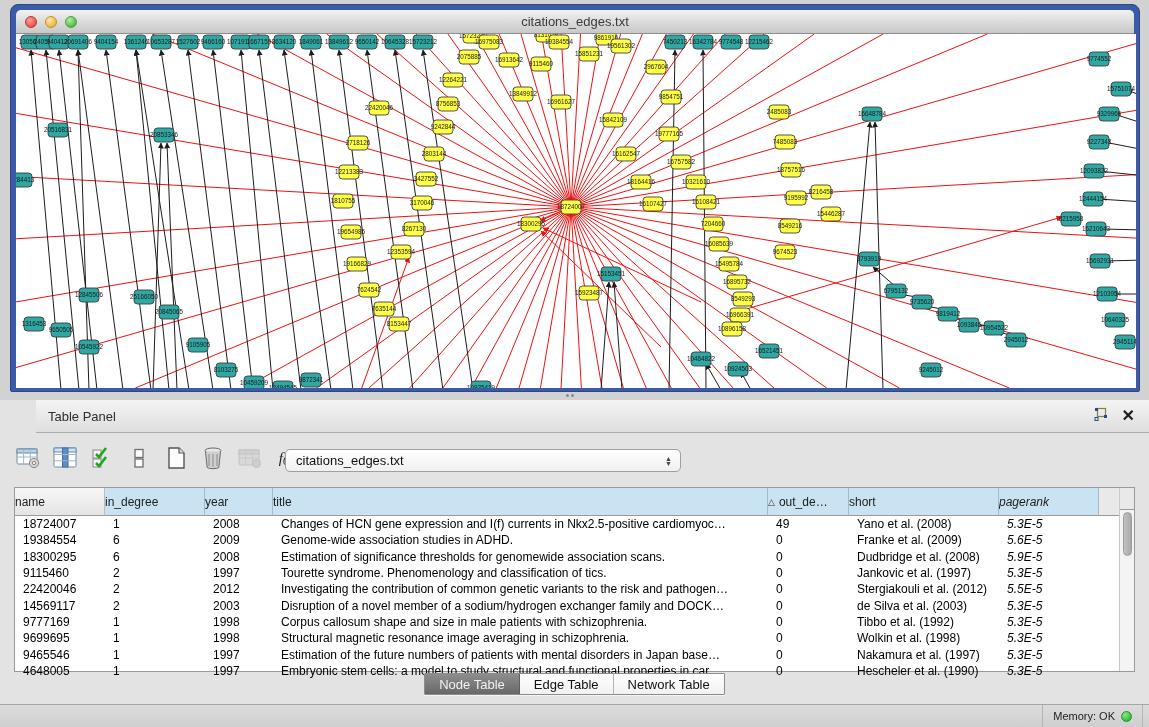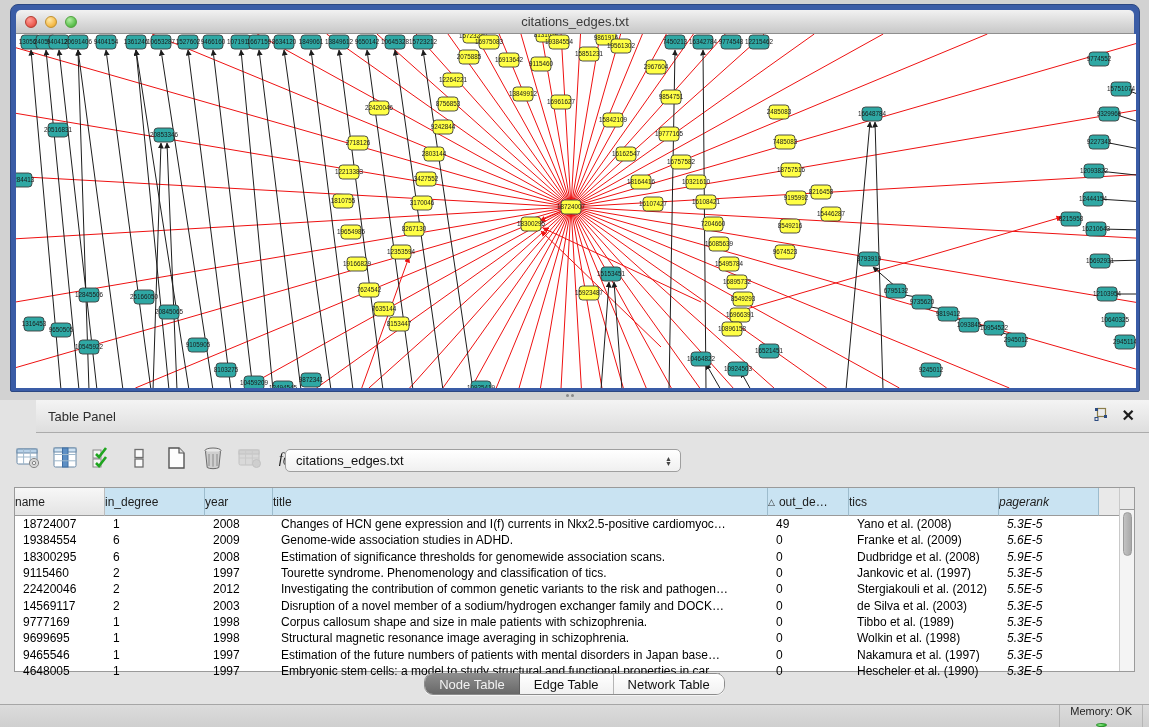--- a/index.html
+++ b/index.html
@@ -786,7 +786,7 @@
           <span>out_de…</span>
         </div>
         <div class="th col-short">
-          <span>tics</span>
+          <span>short</span>
         </div>
         <div class="th col-pagerank">
           <span>pagerank</span>

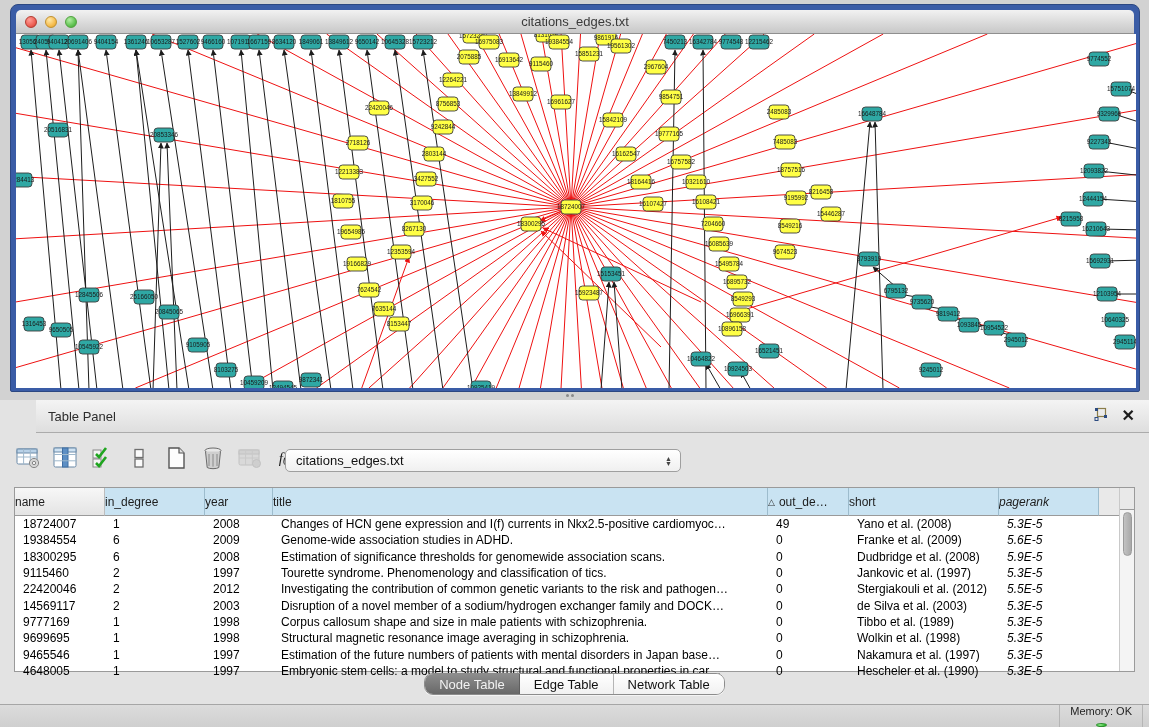--- a/index.html
+++ b/index.html
@@ -854,7 +854,7 @@
           <div class="td col-year">1998</div>
           <div class="td col-title">Corpus callosum shape and size in male patients with schizophrenia.</div>
           <div class="td col-out">0</div>
-          <div class="td col-short">Tibbo et al. (1989)</div>
+          <div class="td col-short">Tibbo et al. (1992)</div>
           <div class="td col-pagerank">5.3E-5</div>
         </div>
         <div class="trow">

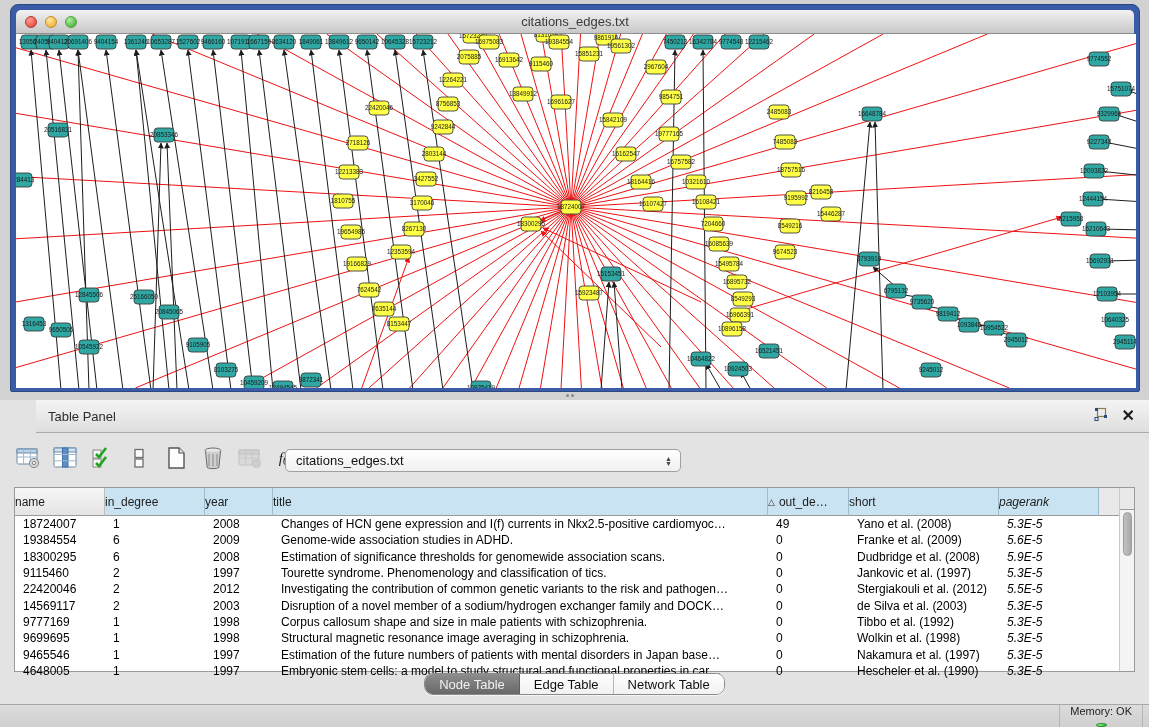--- a/index.html
+++ b/index.html
@@ -61,7 +61,7 @@
     background:linear-gradient(90deg,#c2c2c2,#a9a9a9); border:1px solid #9b9b9b; }
 
   #tabbar { position:absolute; left:0; top:273px; width:1149px; display:flex; justify-content:center; }
-  #seg { display:flex; border:1px solid #8c8c8c; border-radius:9px; overflow:hidden; height:22px;
+  #seg { display:flex; border:1px solid #8c8c8c; border-radius:1px; overflow:hidden; height:22px;
     background:#fdfdfd; box-shadow:0 1px 0 rgba(255,255,255,.6); }
   .seg-item { font-size:13px; padding:0 14px; display:flex; align-items:center; color:#111;
     border-right:1px solid #b5b5b5; background:linear-gradient(#ffffff,#f1f1f1); }

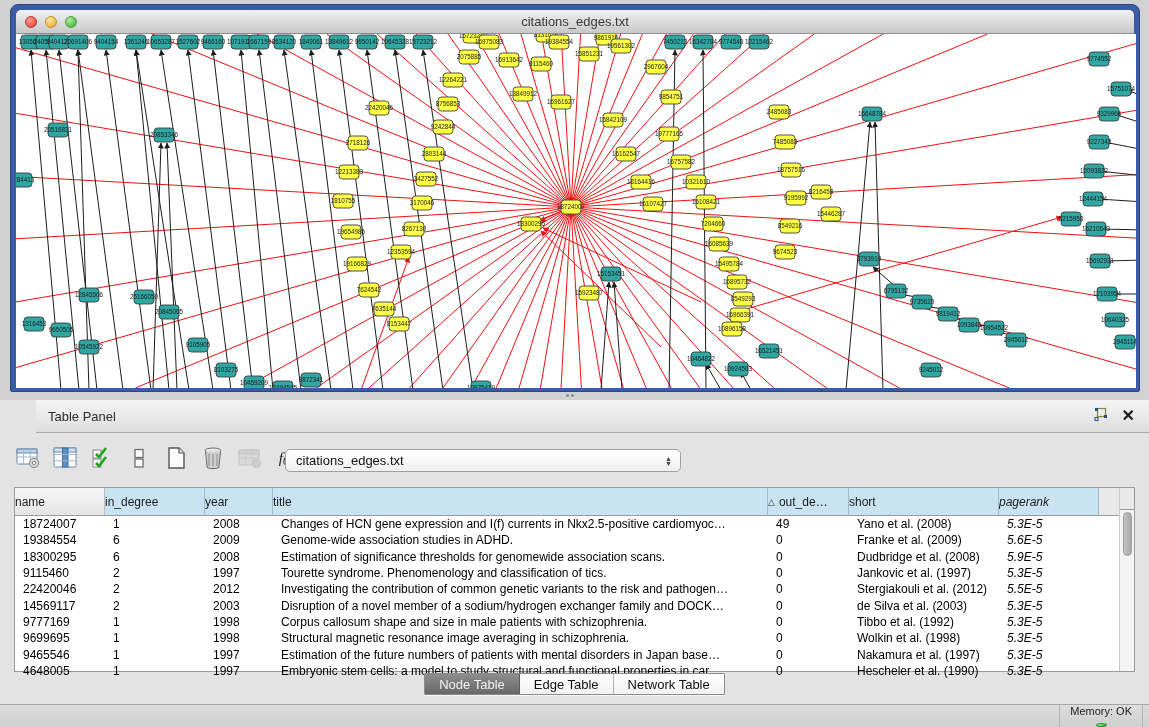--- a/index.html
+++ b/index.html
@@ -74,7 +74,7 @@
     background:linear-gradient(#dcdcdc,#cfcfcf); border-top:1px solid #a6a6a6;
     display:flex; align-items:center; justify-content:flex-end; }
   #memory-box { display:flex; align-items:center; gap:6px; padding:0 10px; height:100%;
-    border-left:1px solid #b5b5b5; border-right:1px solid #b5b5b5; margin-right:6px;flex-direction:column;}
+    border-left:1px solid #b5b5b5; border-right:1px solid #b5b5b5; margin-right:6px;}
   #memory-label { font-size:11px; color:#222; }
   #memory-dot { width:11px; height:11px; border-radius:50%;
     background:radial-gradient(circle at 35% 30%, #8fe58a,#3cc13c 65%,#2a9a2a); border:1px solid #2f8f2f; }

